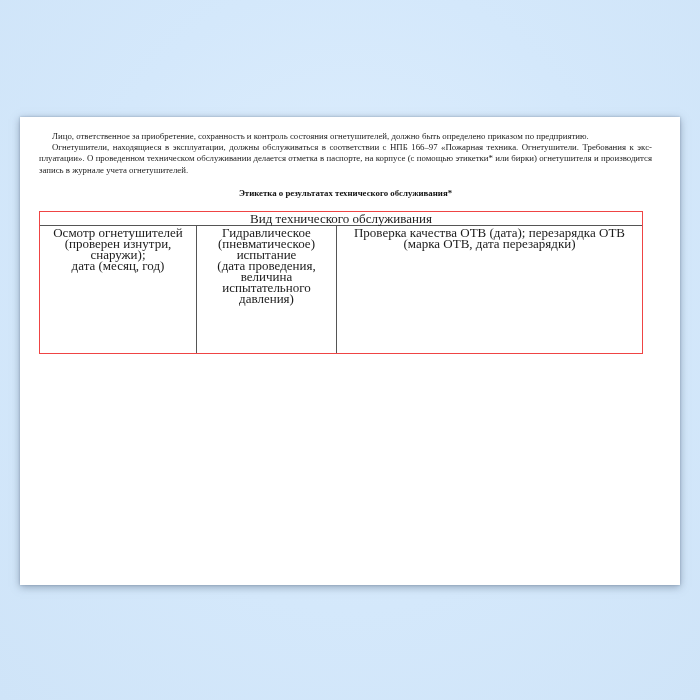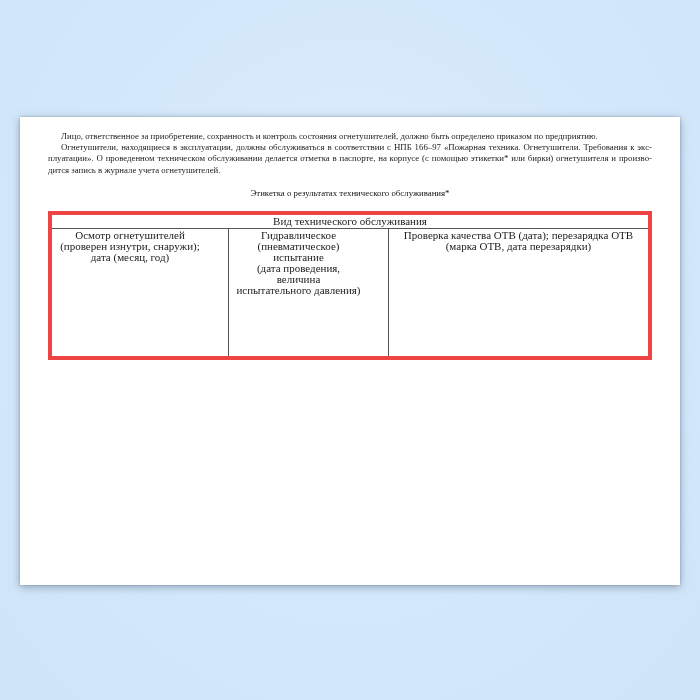--- a/index.html
+++ b/index.html
@@ -16,7 +16,7 @@
     width: 660px; height: 468px;
     background: #ffffff;
     box-shadow: 0 2px 8px rgba(96,115,138,0.60), 0 0 2px rgba(96,115,138,0.45);
-    padding: 14px 28px 0 28px;
+    padding: 14px 28px 0 19px;
     color: #1b1b1b;
   }
   .body-text p {

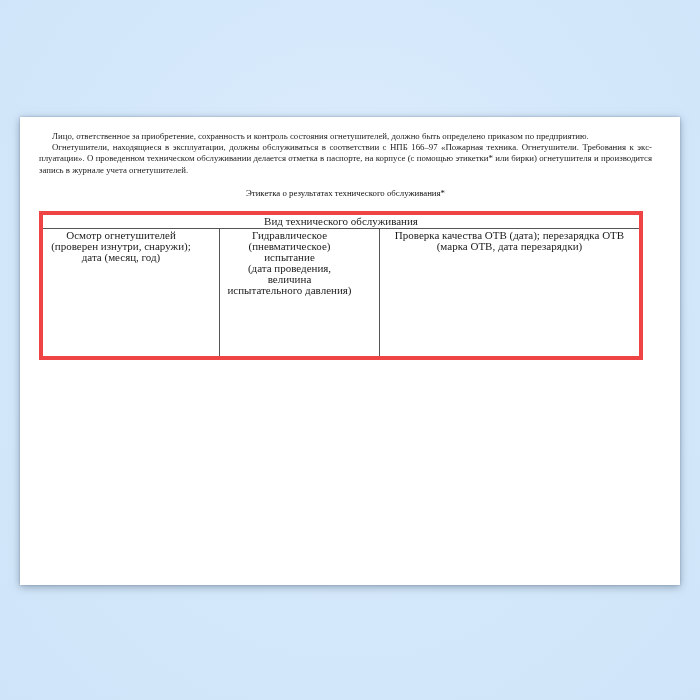--- a/index.html
+++ b/index.html
@@ -29,7 +29,7 @@
   .tbl-title {
     margin: 12px 0 12px 0;
     text-align: center;
-    font-weight: normal;
+    font-weight: bold;
     font-size: 8.8px;
     line-height: 11px;
     color: #111111;

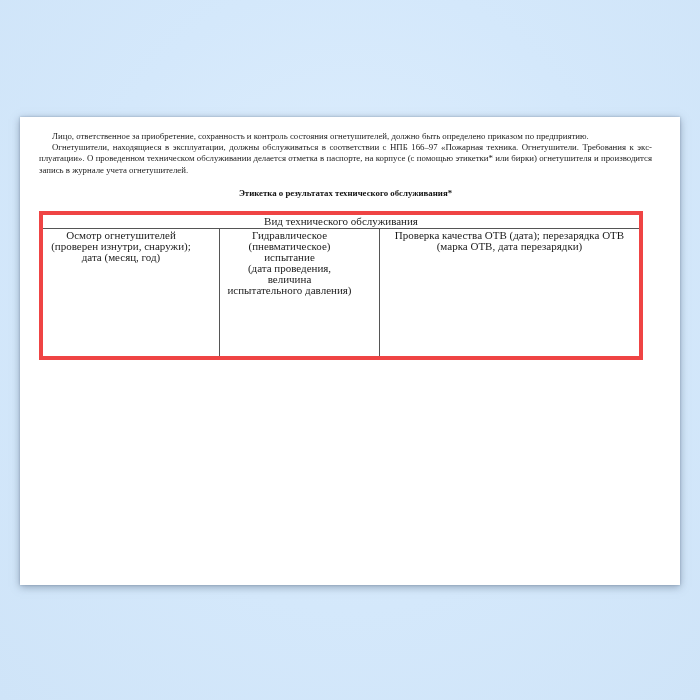--- a/index.html
+++ b/index.html
@@ -36,8 +36,8 @@
   }
   .tbl {
     width: 604px;
-    border: 4px solid #ef4444;
-    font-size: 11px;
+    border: 1px solid #ef4444;
+    font-size: 13px;
     line-height: 11px;
   }
   .t-row { display: flex; }

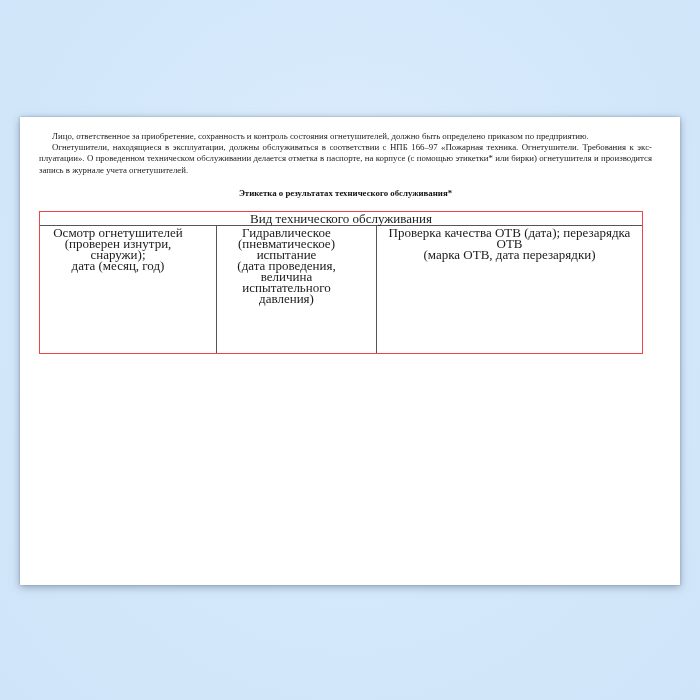--- a/index.html
+++ b/index.html
@@ -41,7 +41,7 @@
     line-height: 11px;
   }
   .t-row { display: flex; }
-  .t-row + .t-row { border-top: 1px solid #555555; gap: 20px; }
+  .t-row + .t-row { border-top: 1px solid #555555; }
   .t-head {
     height: 13px;
     align-items: center;

